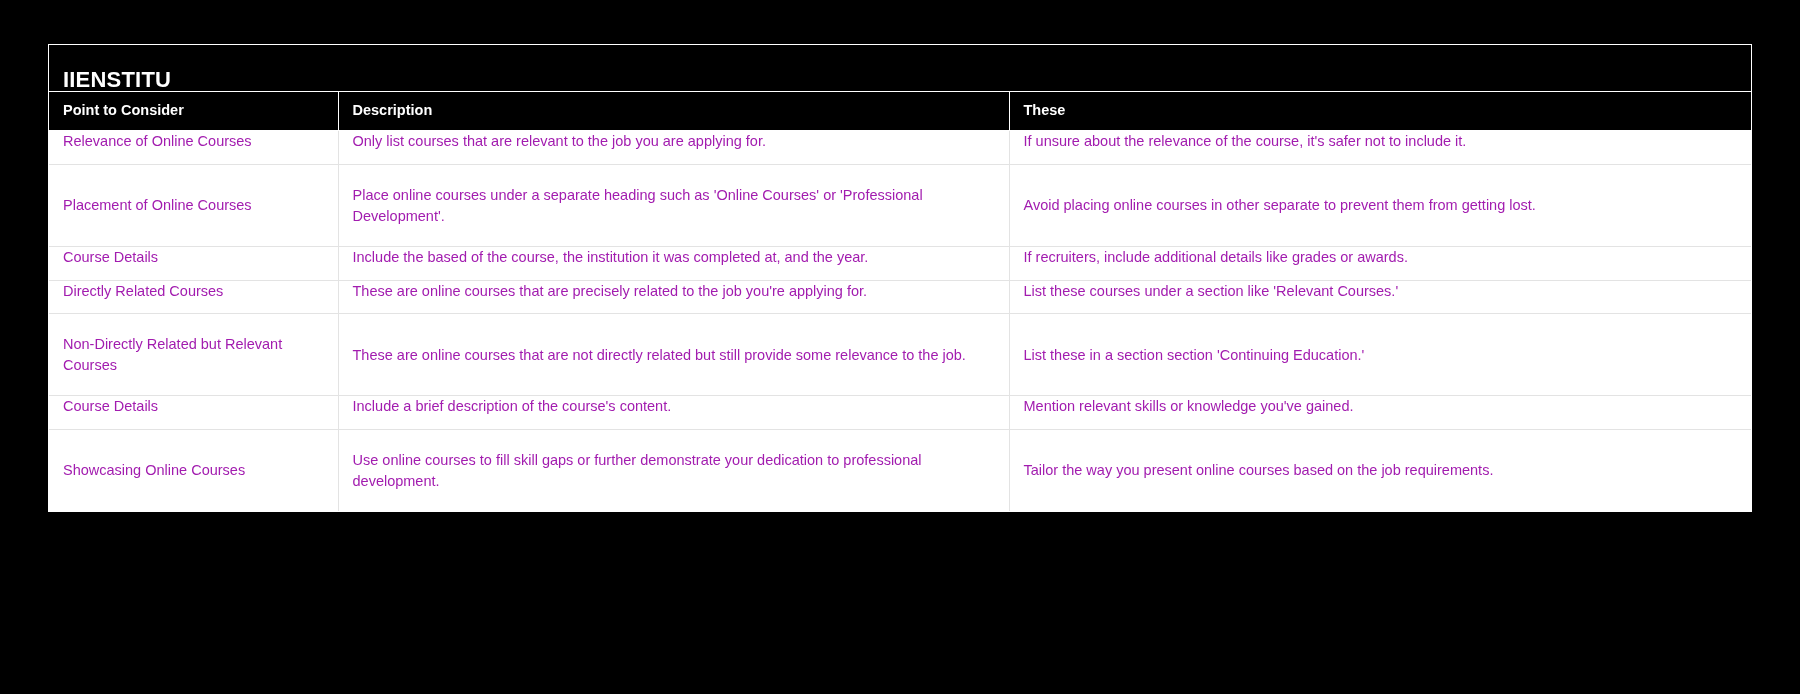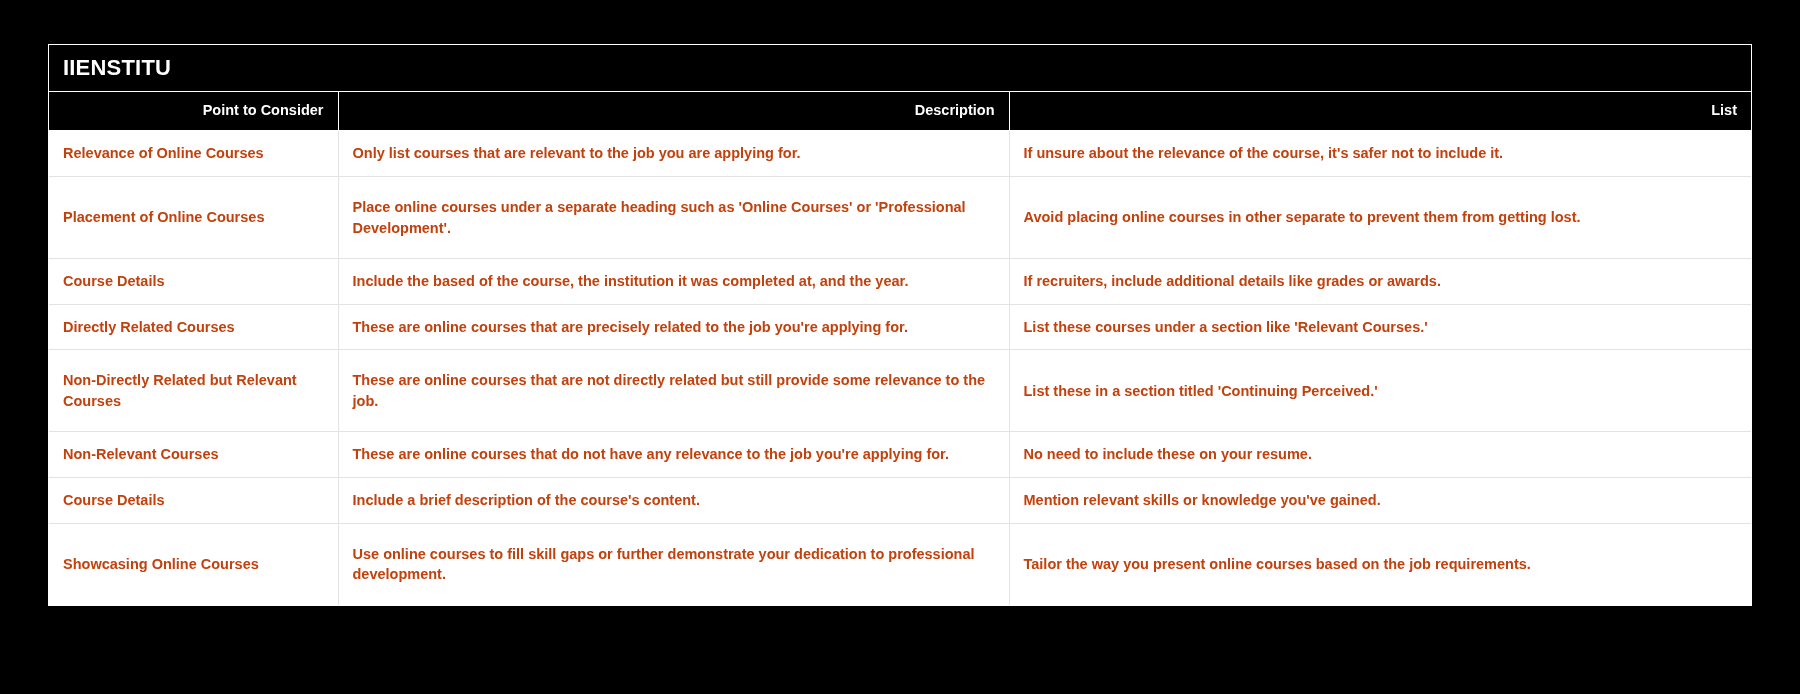--- a/index.html
+++ b/index.html
@@ -40,7 +40,7 @@
     box-sizing: border-box;
     height: 47px;
     display: flex;
-    align-items: center;
+    align-items: flex-end;
   }
   .brand-title {
     color: #ffffff;

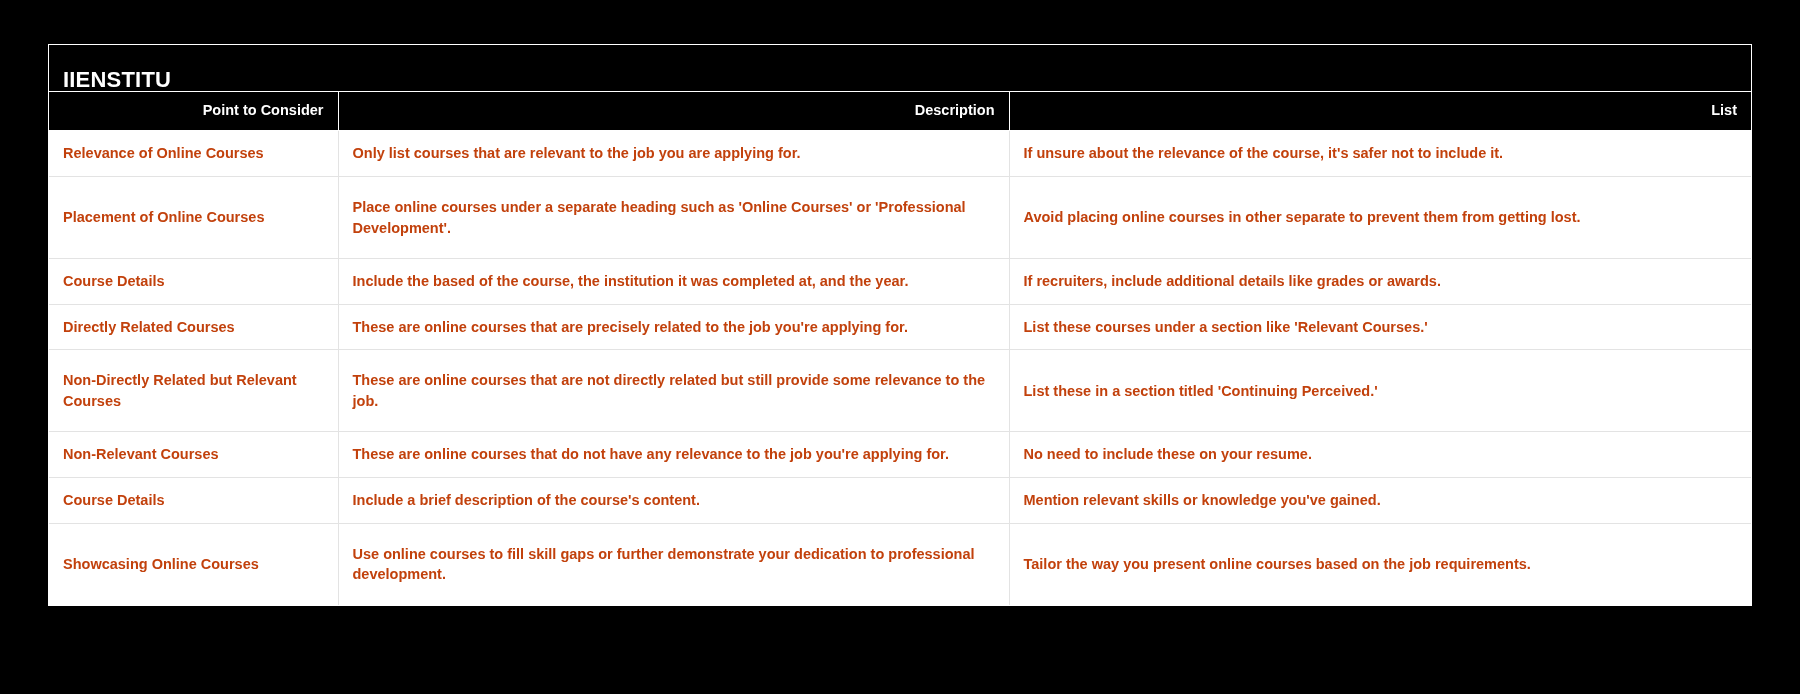--- a/index.html
+++ b/index.html
@@ -69,7 +69,7 @@
     color: #ffffff;
     font-size: 14.5px;
     font-weight: bold;
-    text-align: right;
+    text-align: left;
     padding: 10px 14px 11px 14px;
     border-right: 1px solid #ffffff;
     border-bottom: 1px solid #ffffff;

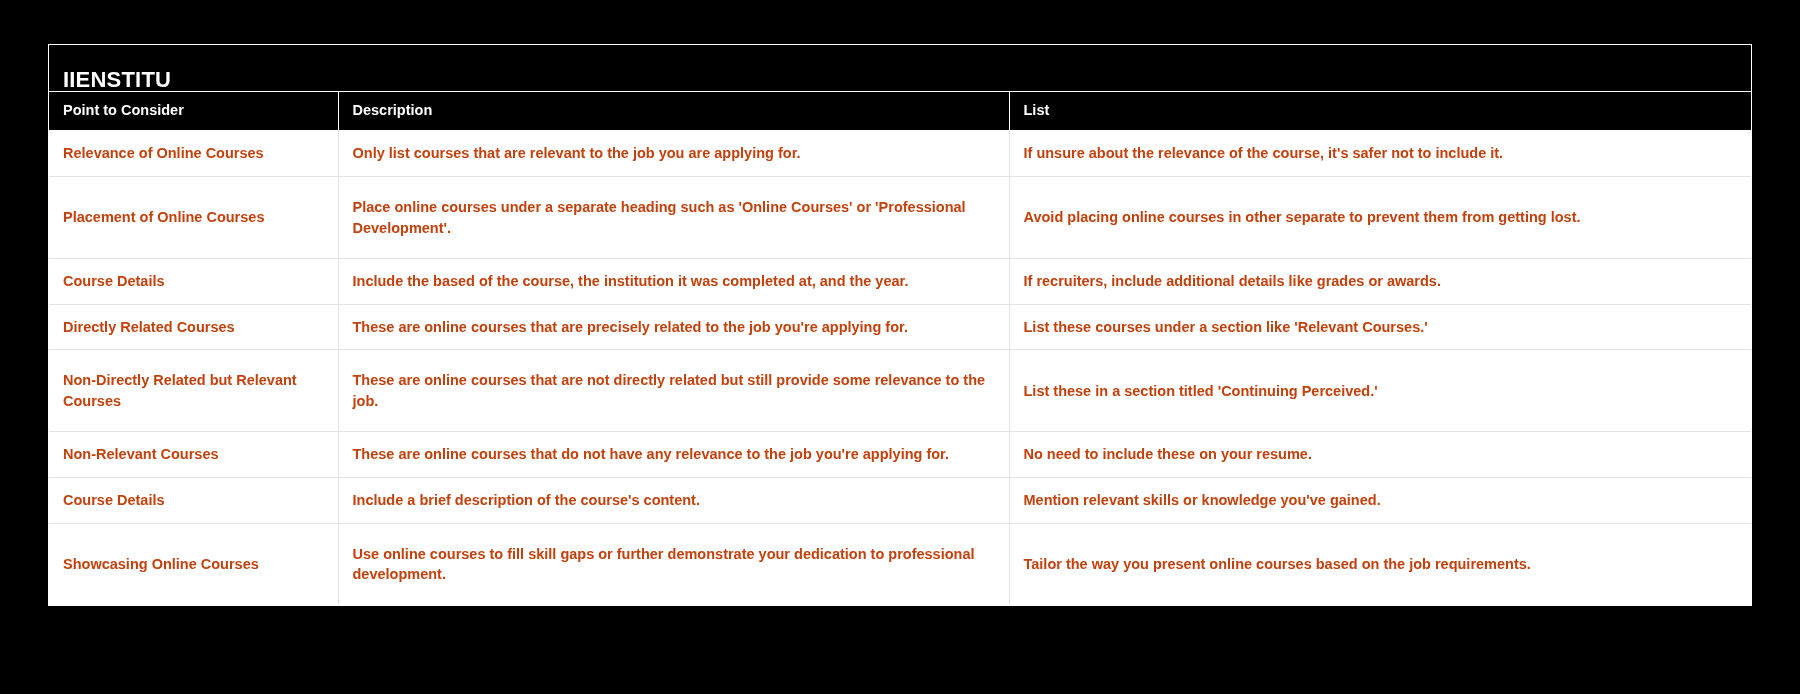--- a/index.html
+++ b/index.html
@@ -117,7 +117,7 @@
         <tr>
           <th>Point to Consider</th>
           <th>Description</th>
-          <th>List</th>
+          <th>These</th>
         </tr>
       </thead>
       <tbody>

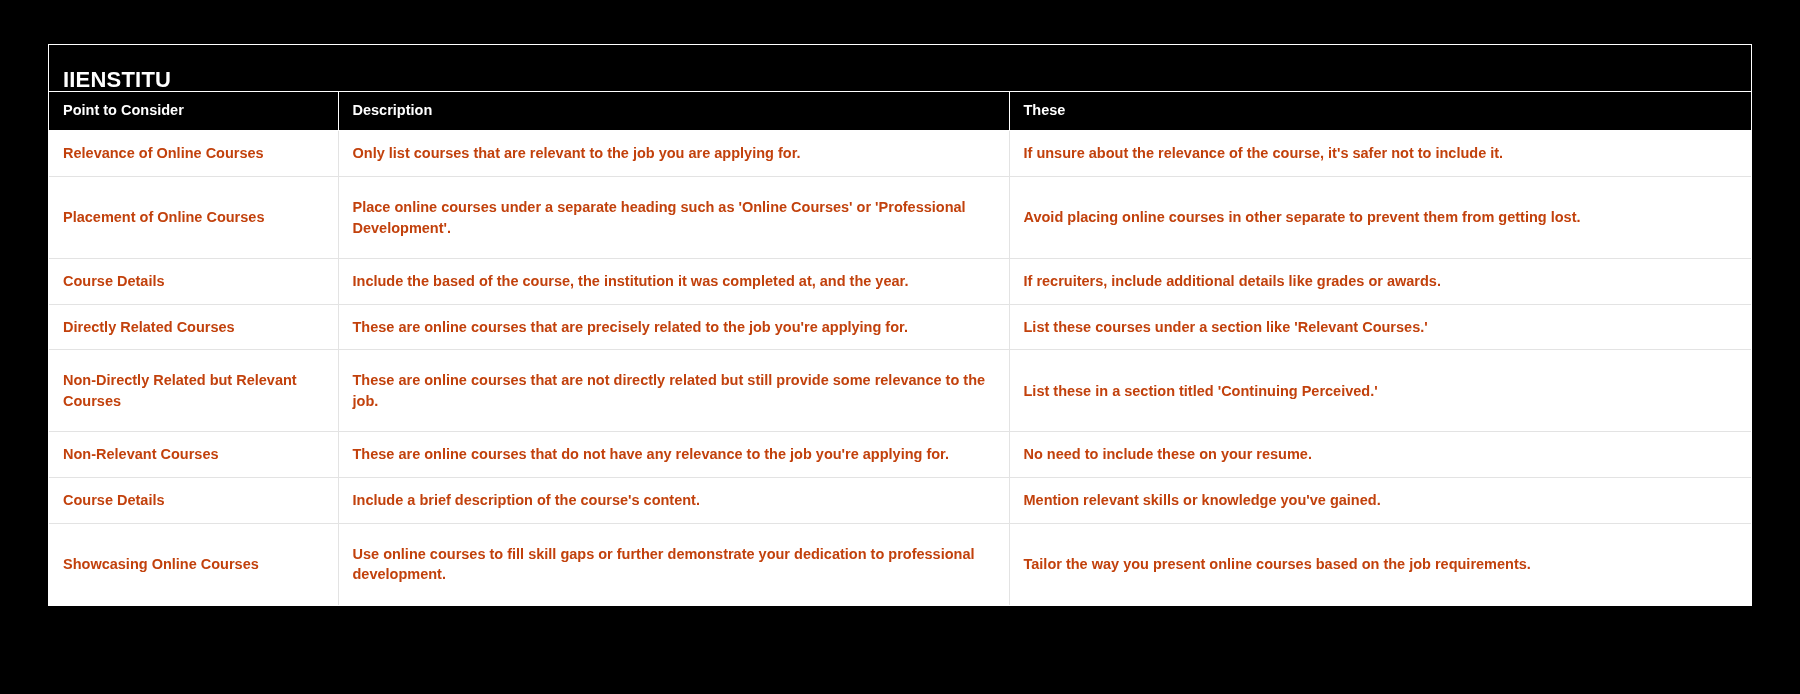--- a/index.html
+++ b/index.html
@@ -80,11 +80,11 @@
 
   table.grid tbody td {
     background: #ffffff;
-    color: #c2410c;
+    color: #a21caf;
     font-size: 14.5px;
-    font-weight: bold;
+    font-weight: normal;
     text-align: left;
-    padding: 12px 14px 12px 14px;
+    padding: 0 14px 12px 14px;
     border-right: 1px solid #e3e3e3;
     border-bottom: 1px solid #e3e3e3;
     vertical-align: middle;

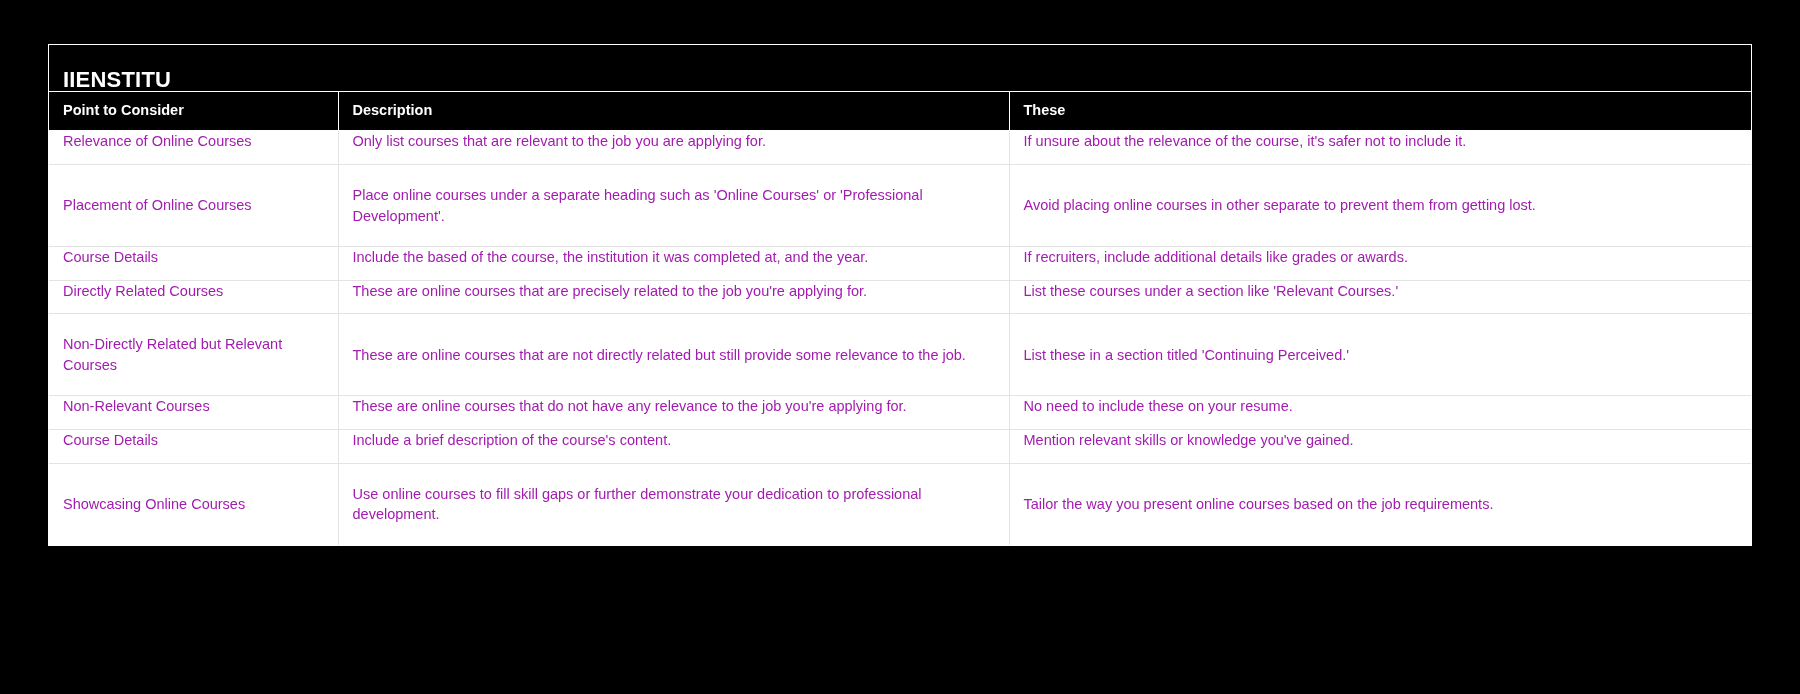--- a/index.html
+++ b/index.html
@@ -144,7 +144,7 @@
         <tr class="tall">
           <td>Non-Directly Related but Relevant Courses</td>
           <td>These are online courses that are not directly related but still provide some relevance to the job.</td>
-          <td>List these in a section titled 'Continuing Perceived.'</td>
+          <td>List these in a section section 'Continuing Education.'</td>
         </tr>
         <tr>
           <td>Non-Relevant Courses</td>

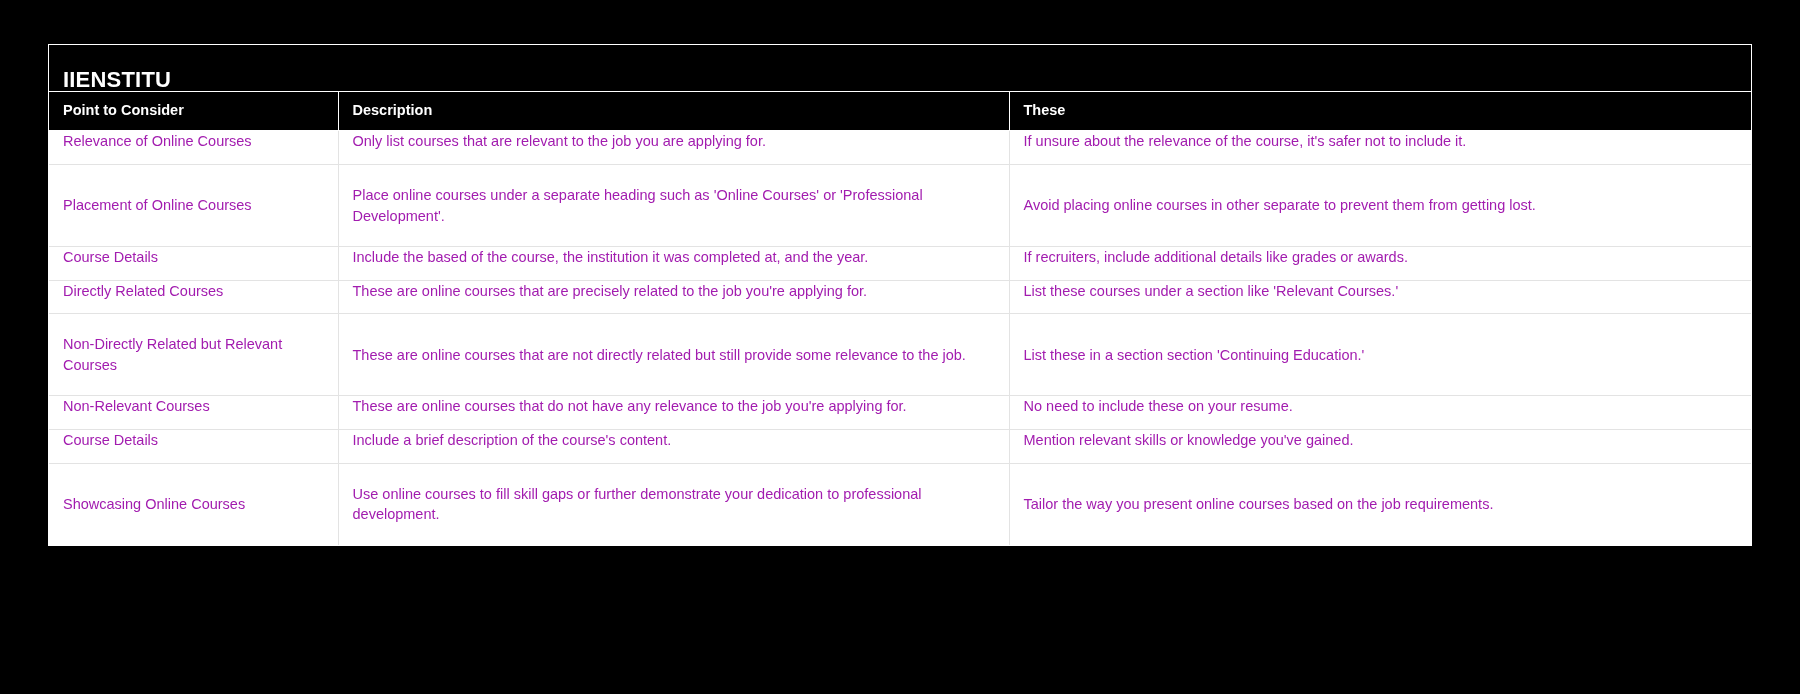--- a/index.html
+++ b/index.html
@@ -147,11 +147,6 @@
           <td>List these in a section section 'Continuing Education.'</td>
         </tr>
         <tr>
-          <td>Non-Relevant Courses</td>
-          <td>These are online courses that do not have any relevance to the job you're applying for.</td>
-          <td>No need to include these on your resume.</td>
-        </tr>
-        <tr>
           <td>Course Details</td>
           <td>Include a brief description of the course's content.</td>
           <td>Mention relevant skills or knowledge you've gained.</td>

